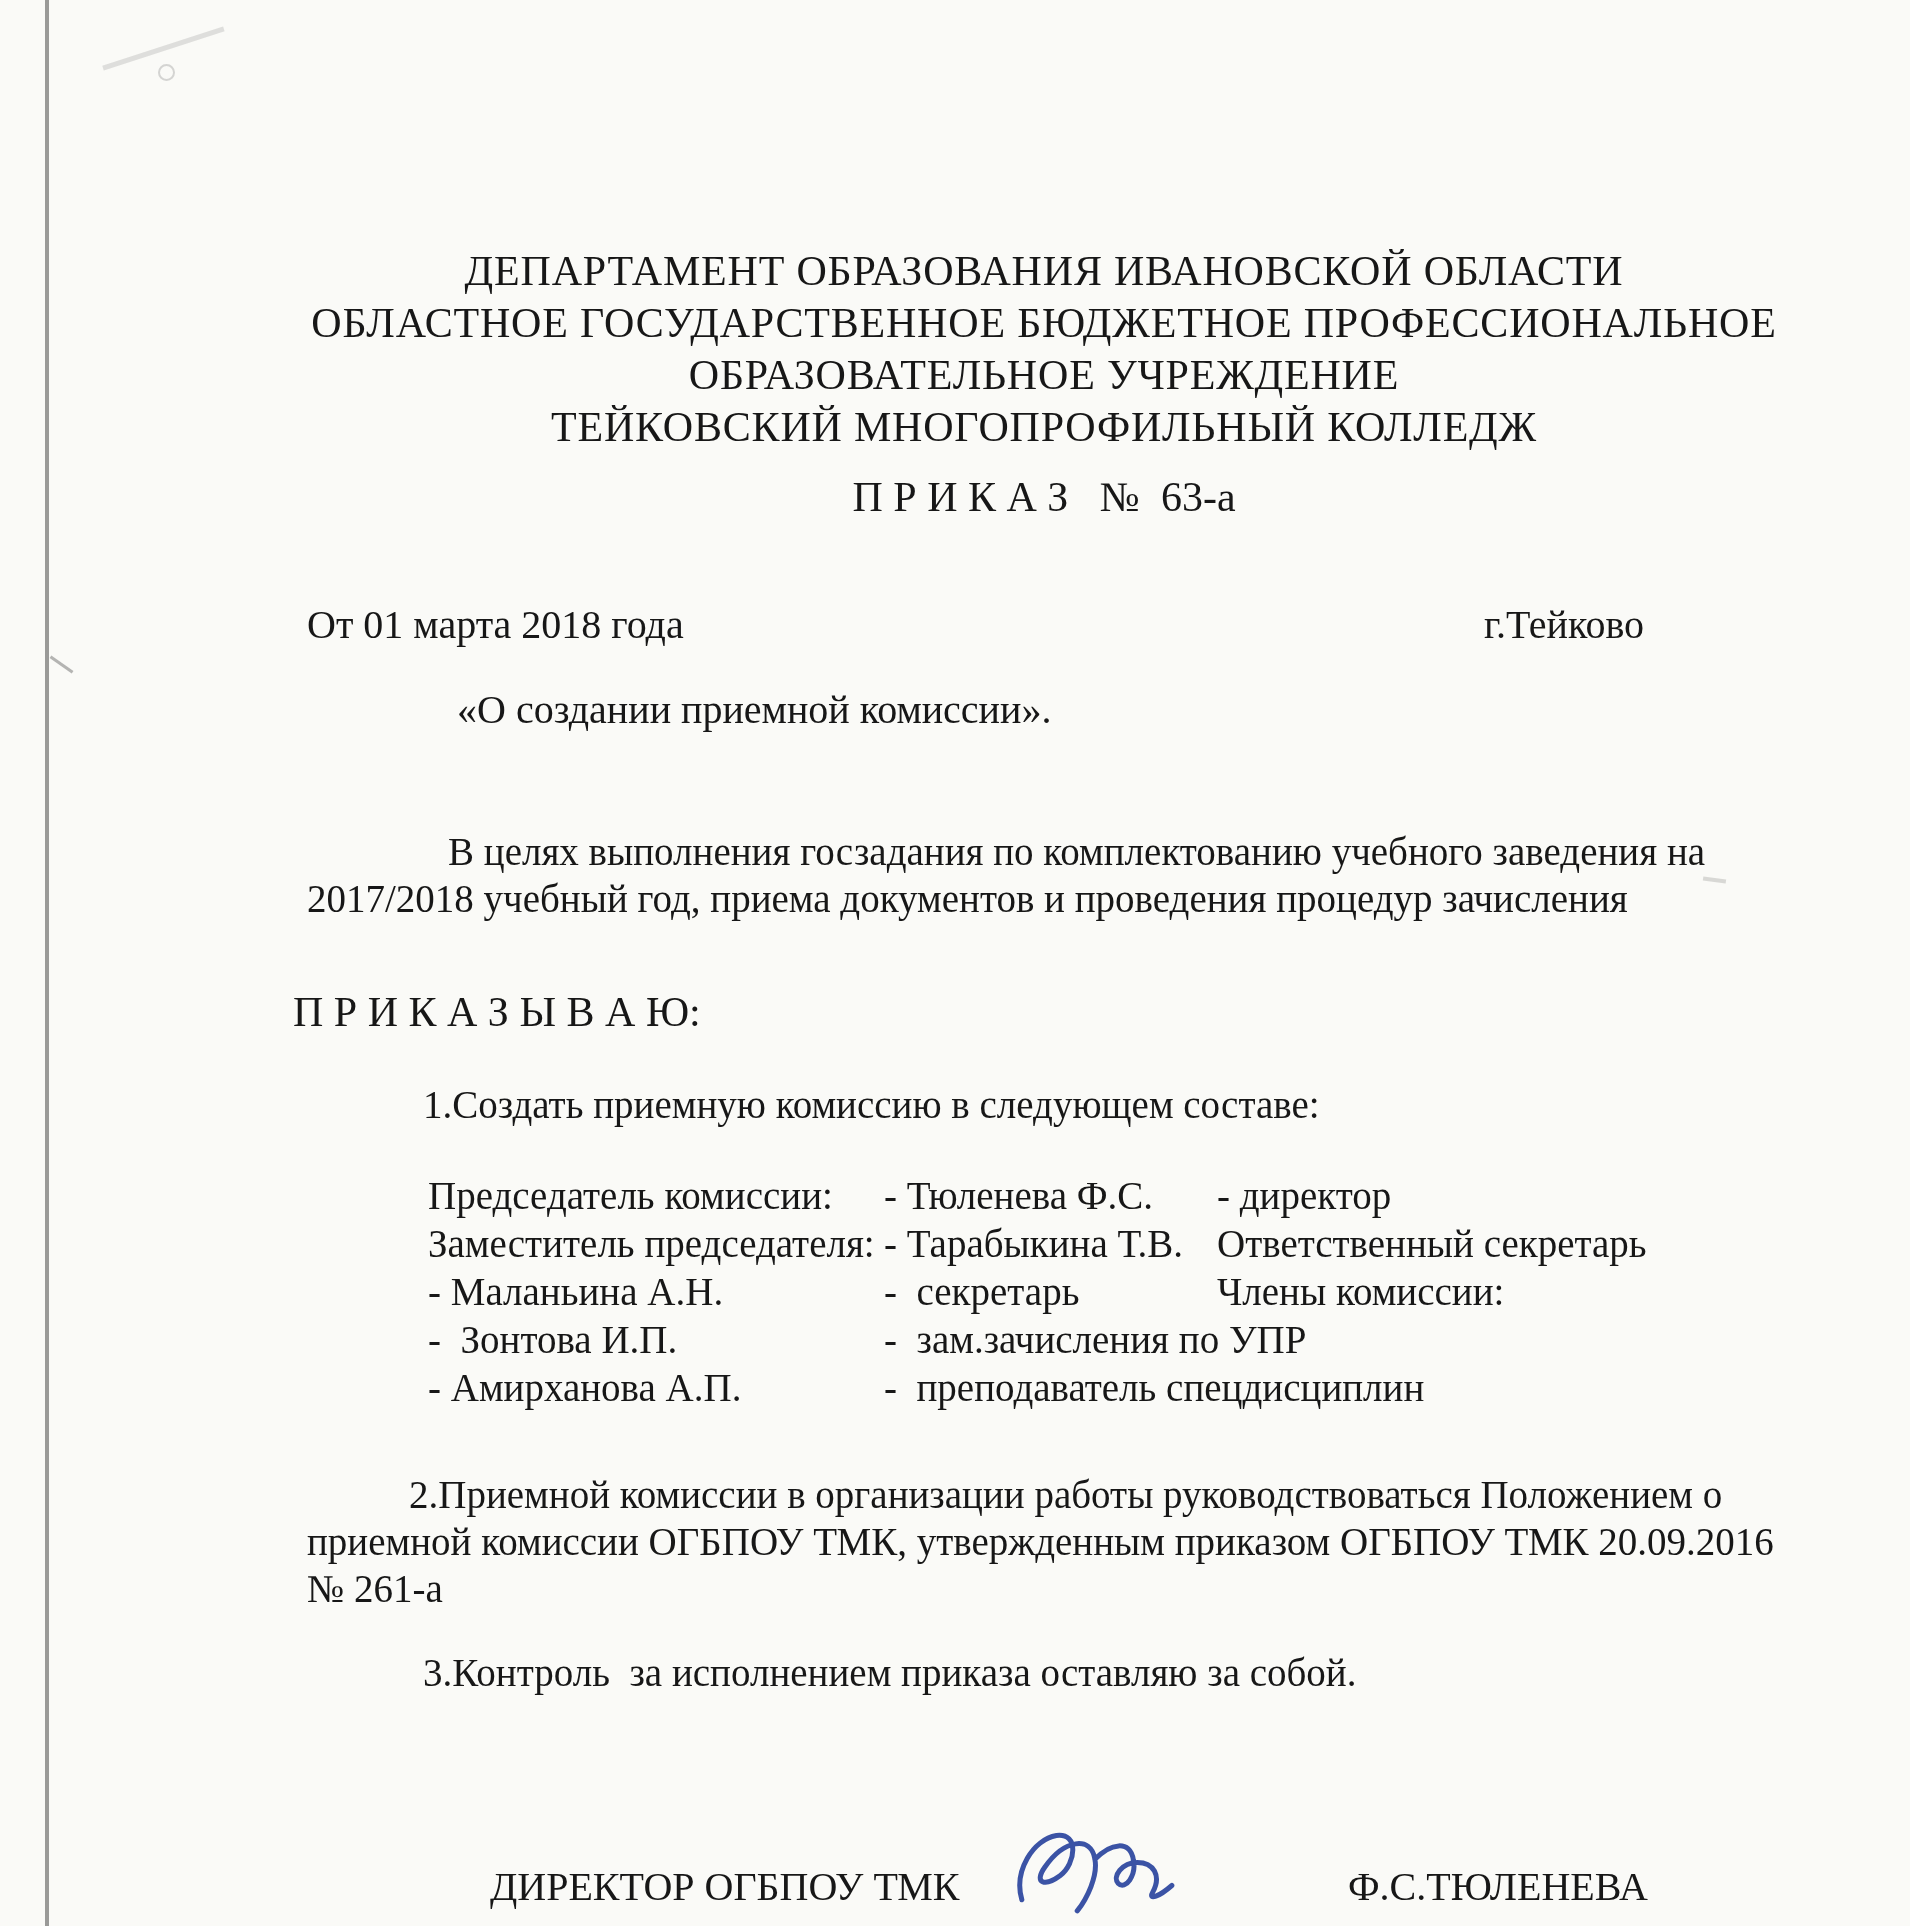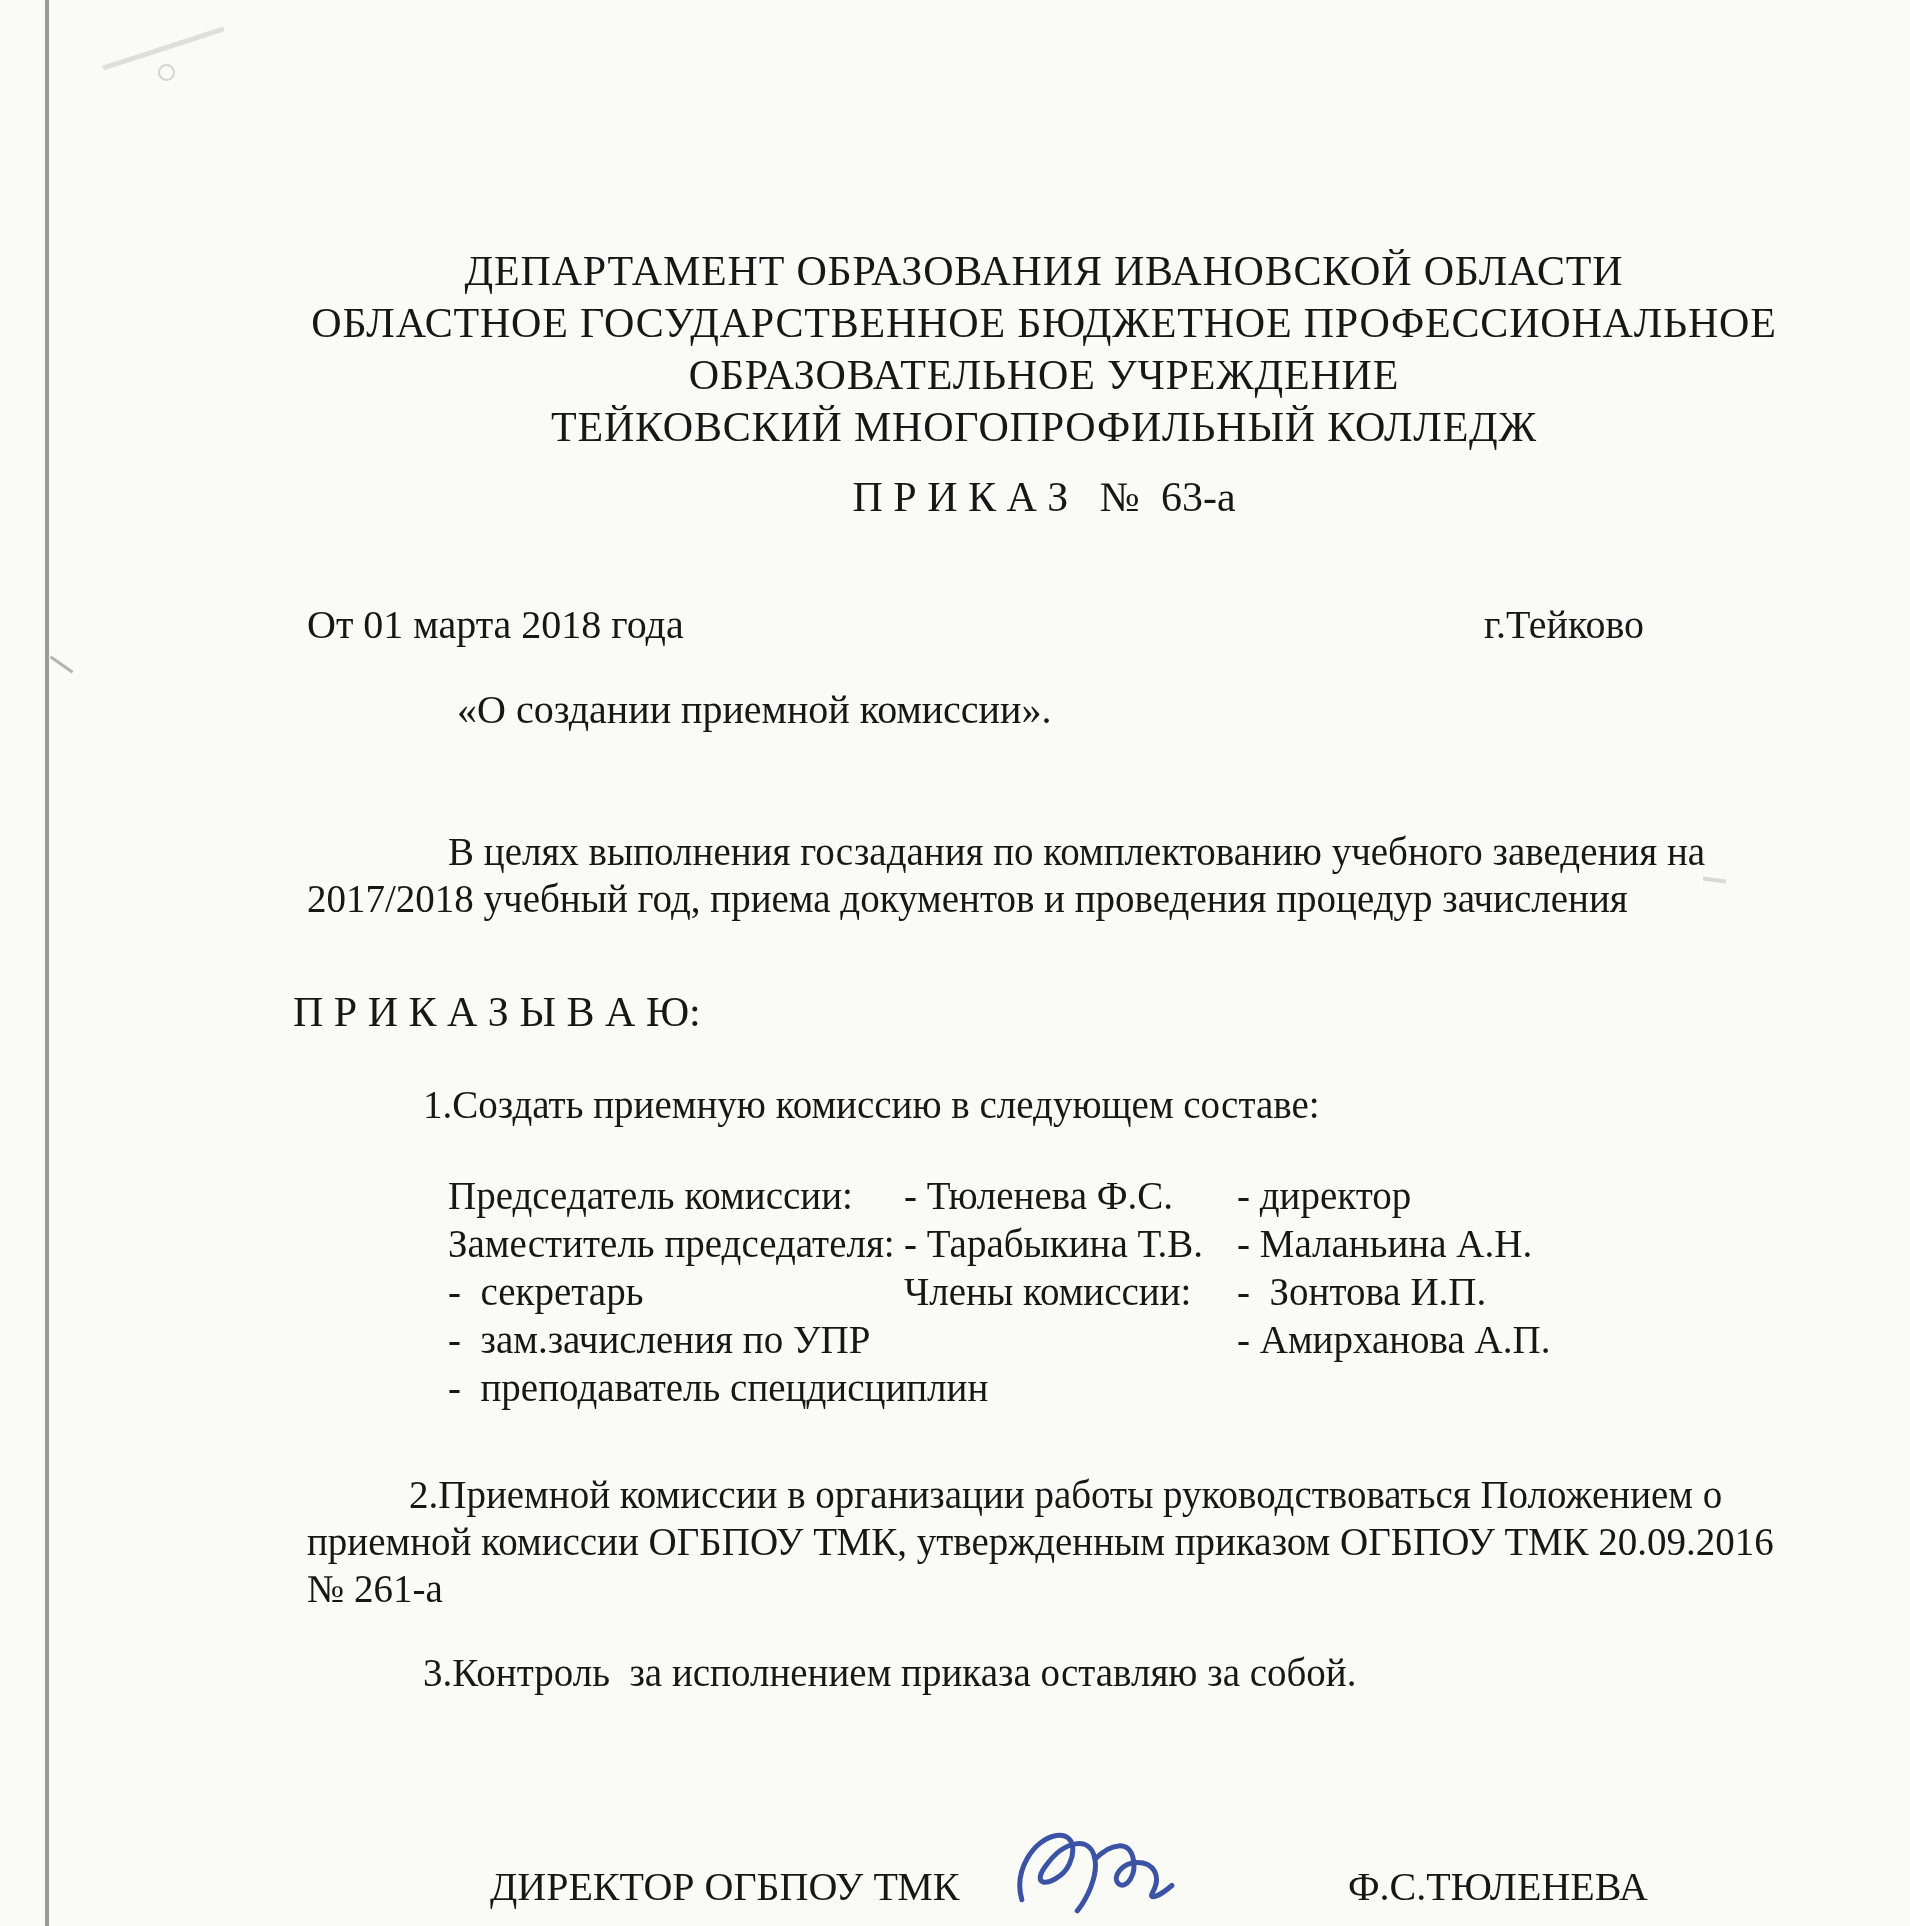--- a/index.html
+++ b/index.html
@@ -45,7 +45,7 @@
     font-size:39px;line-height:48px;
     display:grid;grid-template-columns:456px 333px auto;
   }
-  .commission div{white-space:pre;margin-left:20px;}
+  .commission div{white-space:pre;}
   .item2{position:absolute;left:307px;top:1471px;font-size:39px;line-height:47px;}
   .item2 .l1{text-indent:102px;white-space:nowrap;}
   .item2 div{white-space:nowrap;}

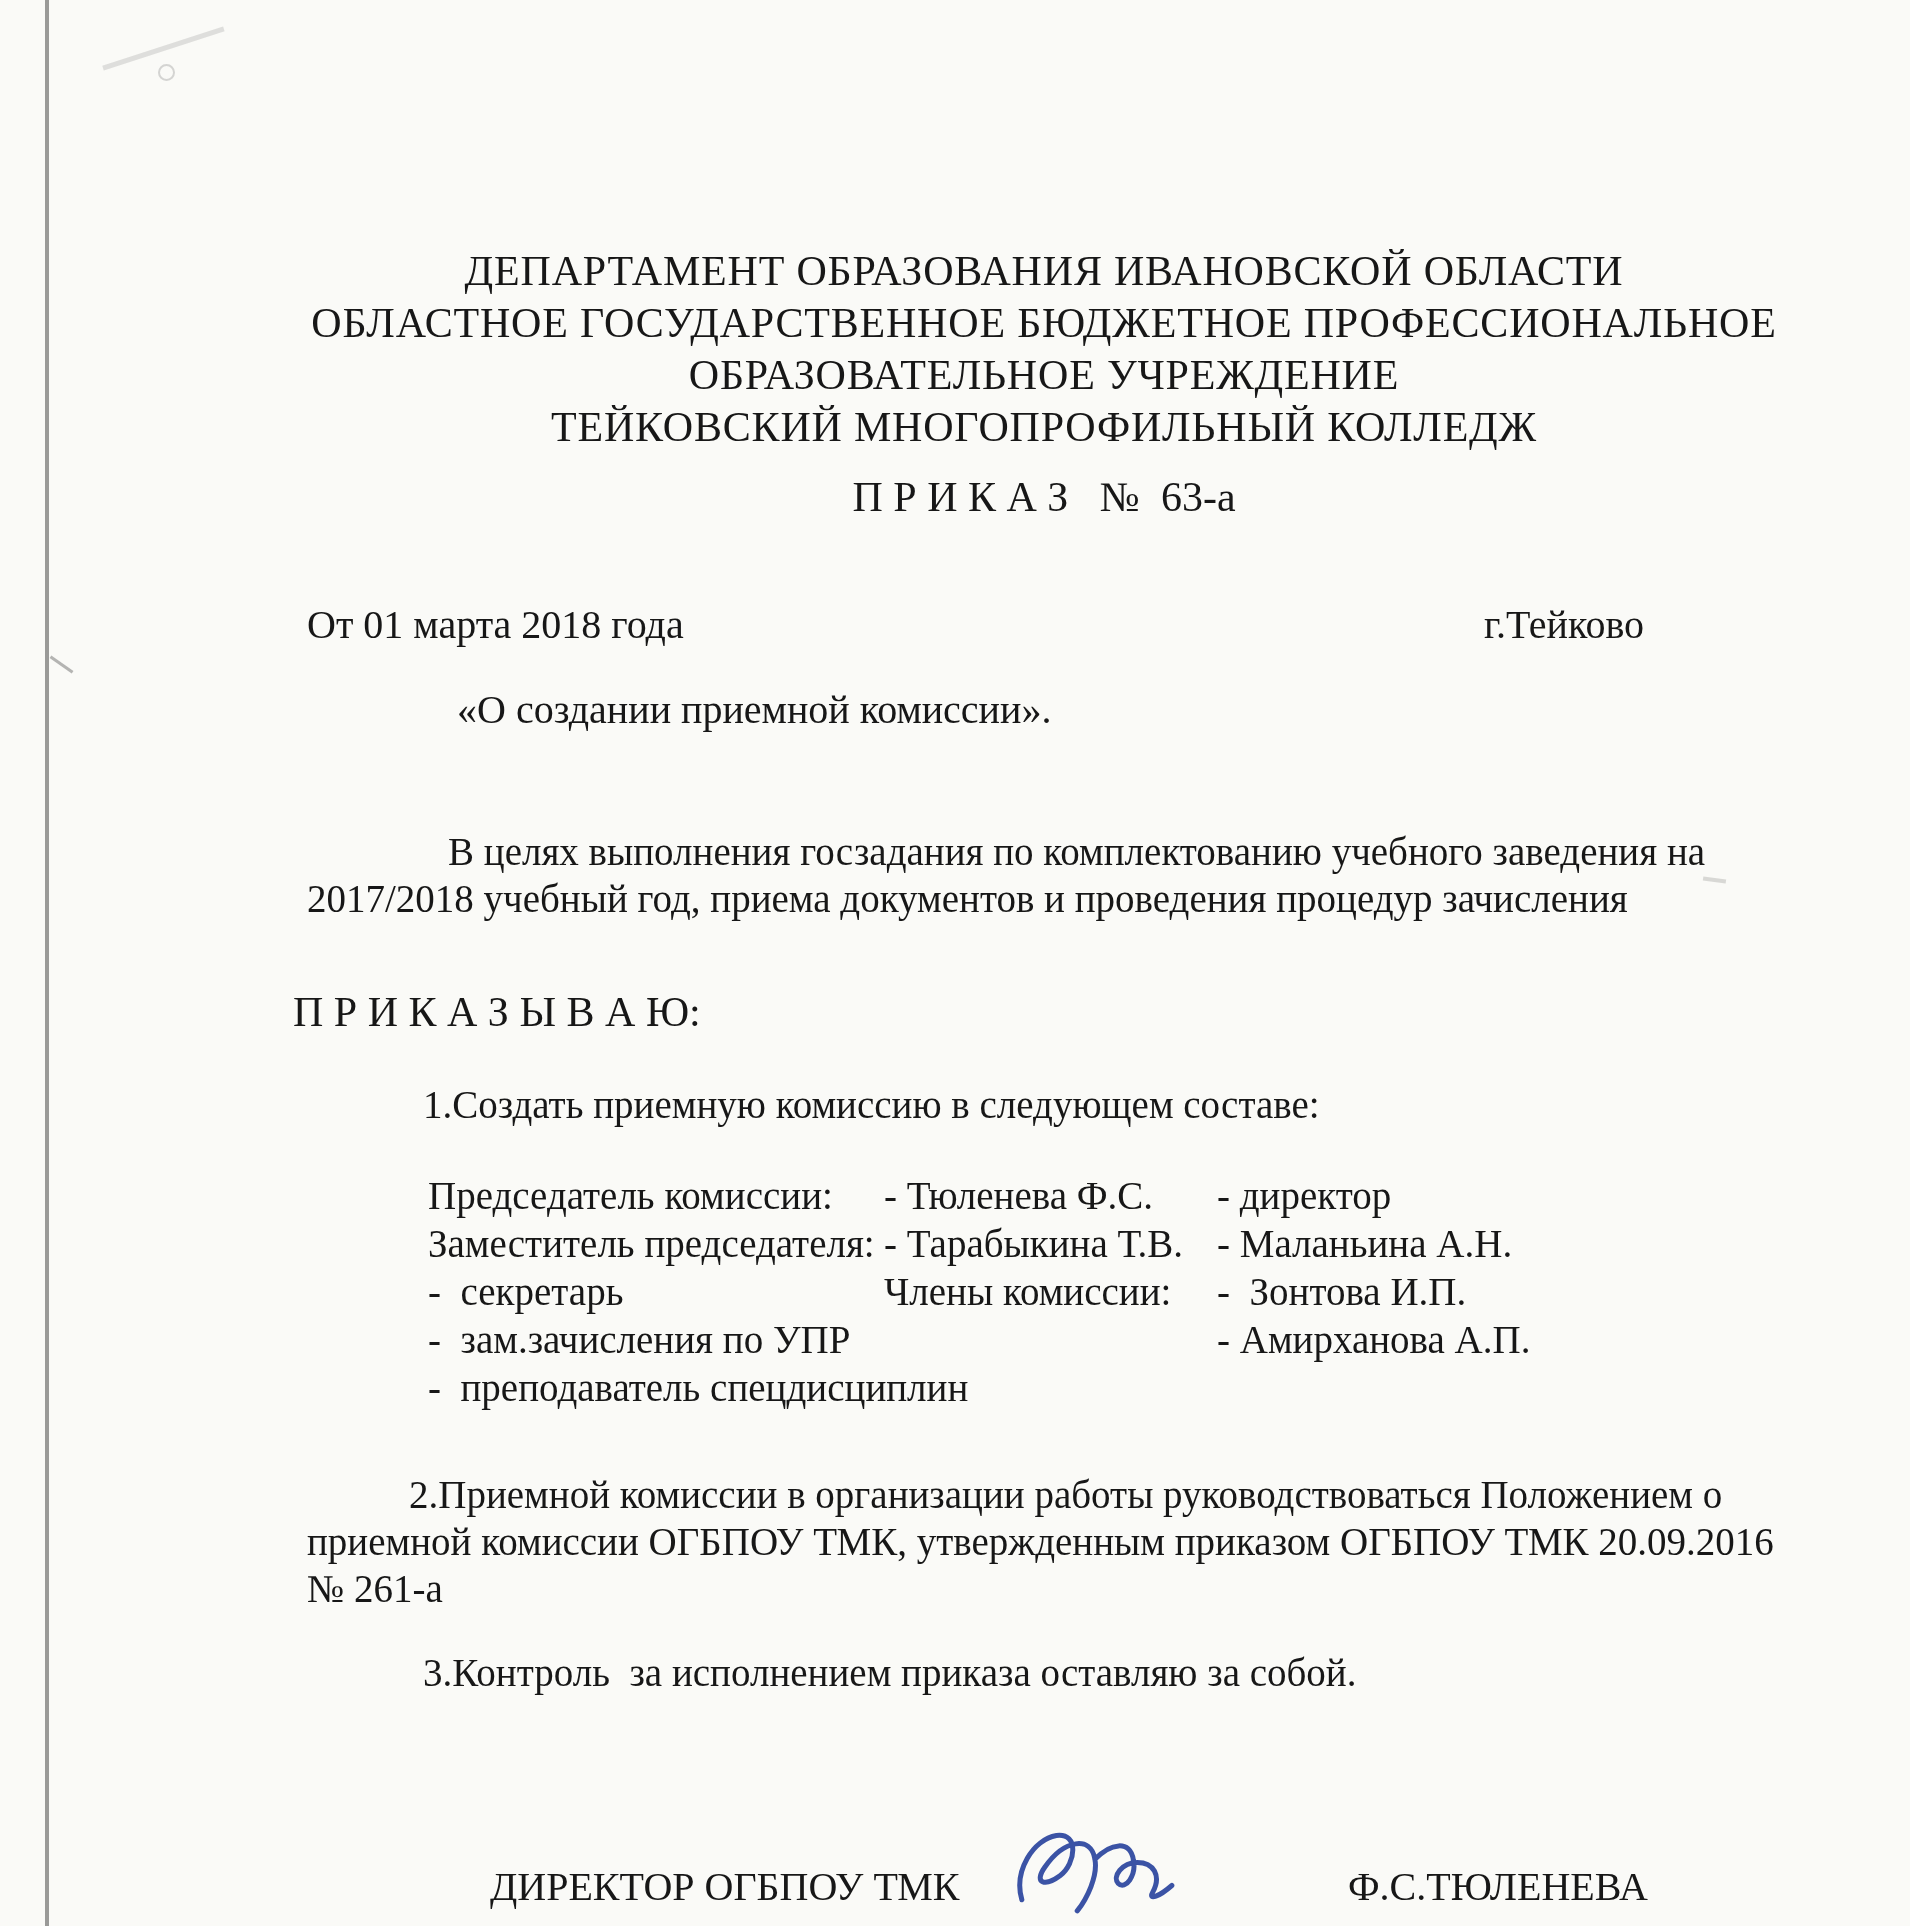--- a/index.html
+++ b/index.html
@@ -100,6 +100,7 @@
     <div>Заместитель председателя:</div>
     <div>- Тарабыкина Т.В.</div>
 
+    <div>Ответственный секретарь</div>
     <div>- Маланьина А.Н.</div>
     <div>-  секретарь</div>
 

